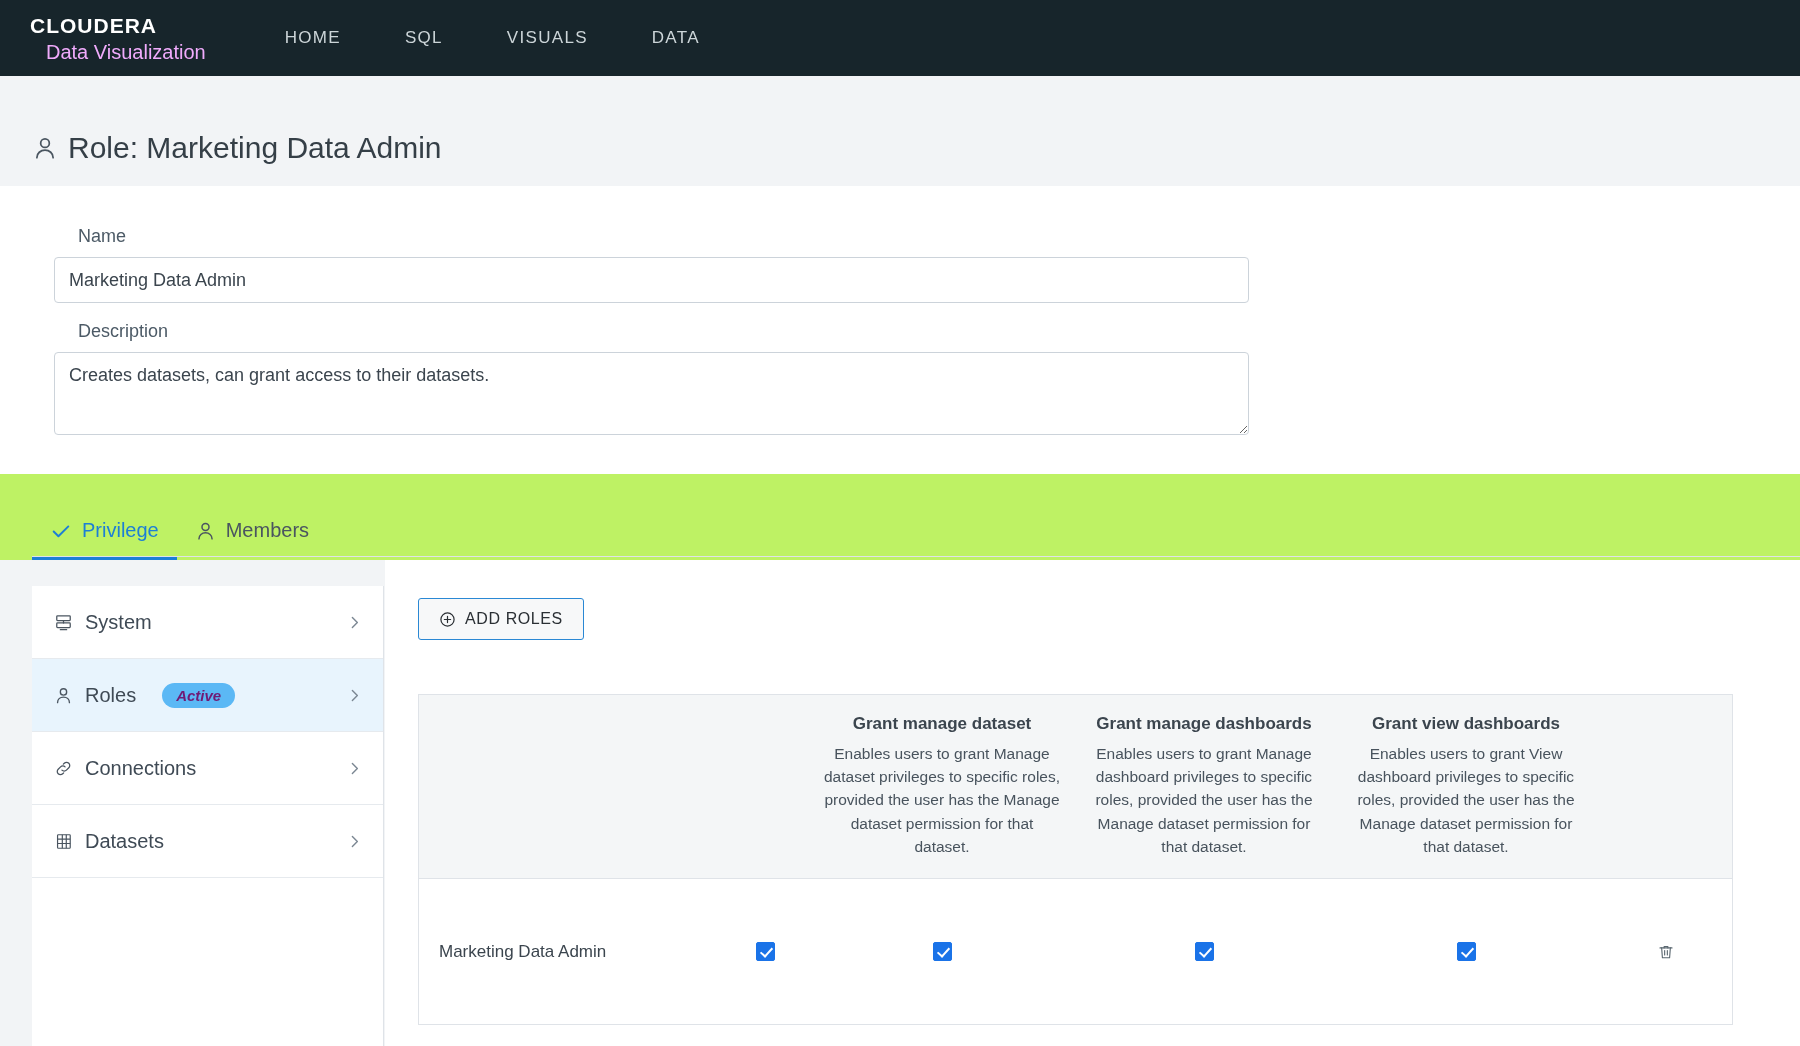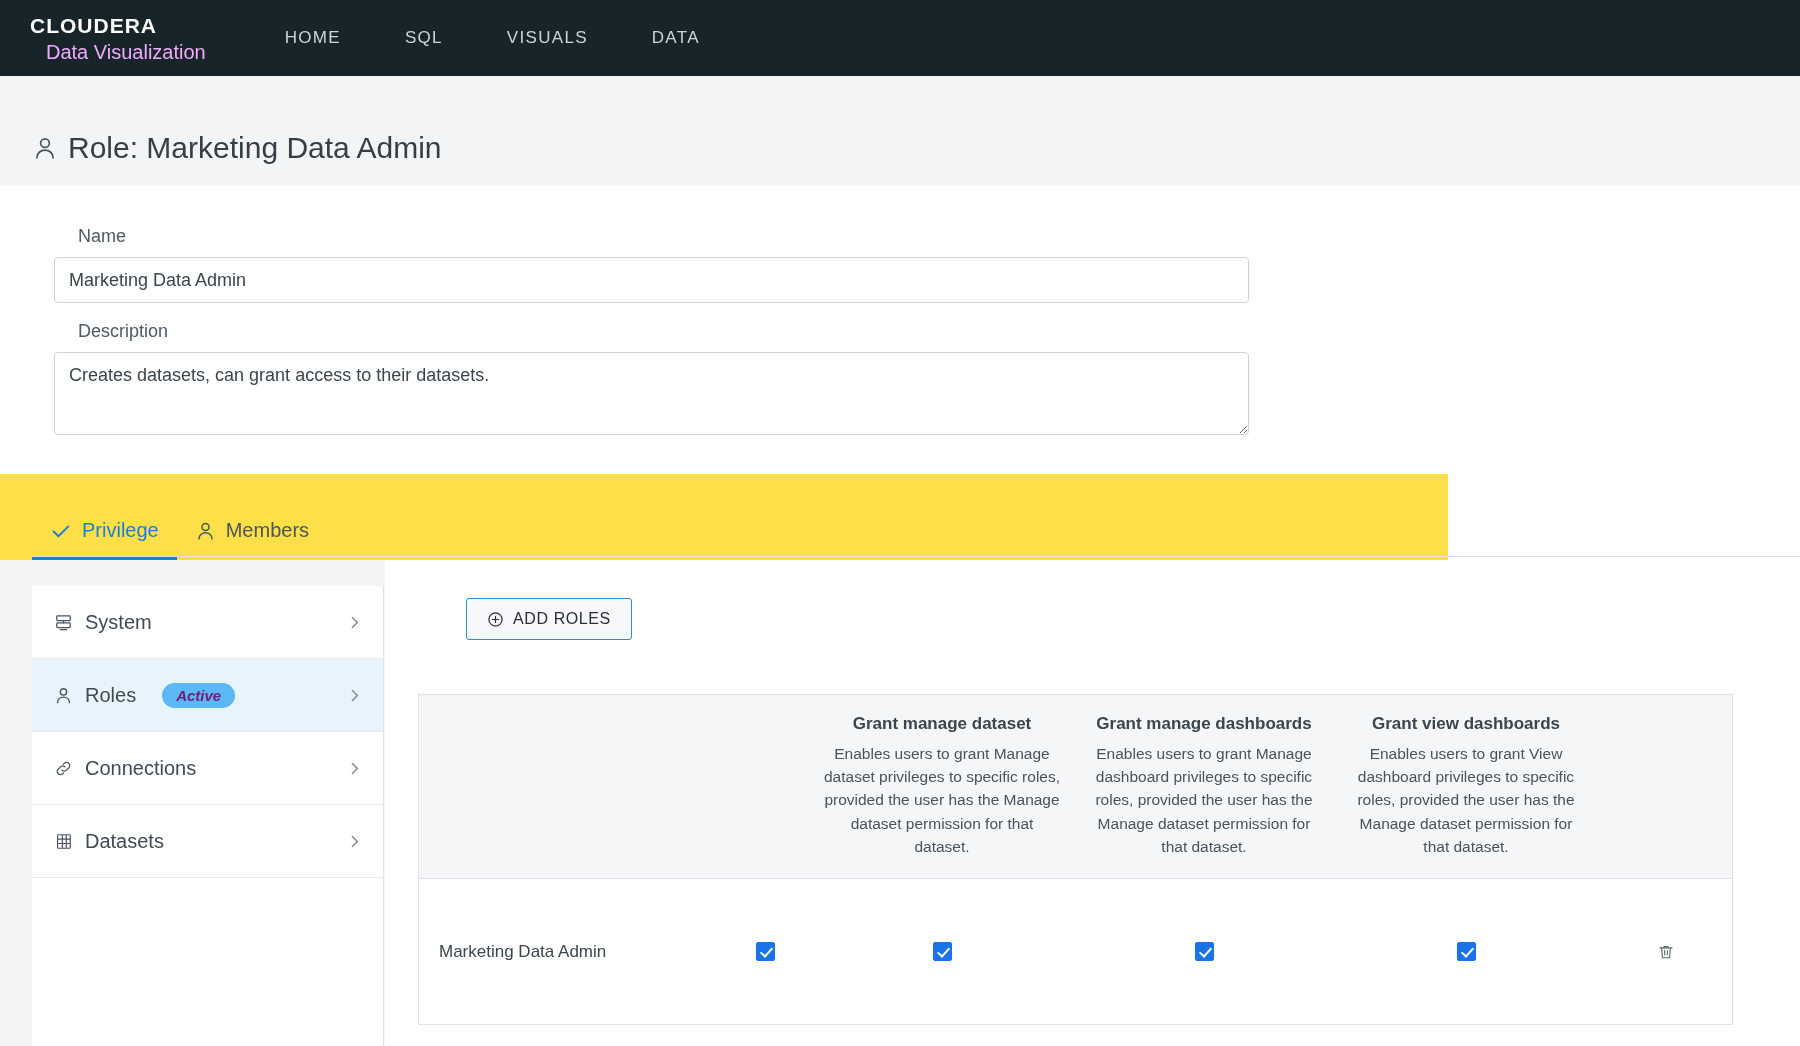--- a/index.html
+++ b/index.html
@@ -89,8 +89,8 @@
   
   .tabs-band {
     position: absolute; top: 474px; left: 0;
-    width: 1448px; height: 86px;
-    background: #fde047;
+    width: 1800px; height: 86px;
+    background: #bef264;
   }
   .tabs {
     position: absolute; left: 32px; top: 0;

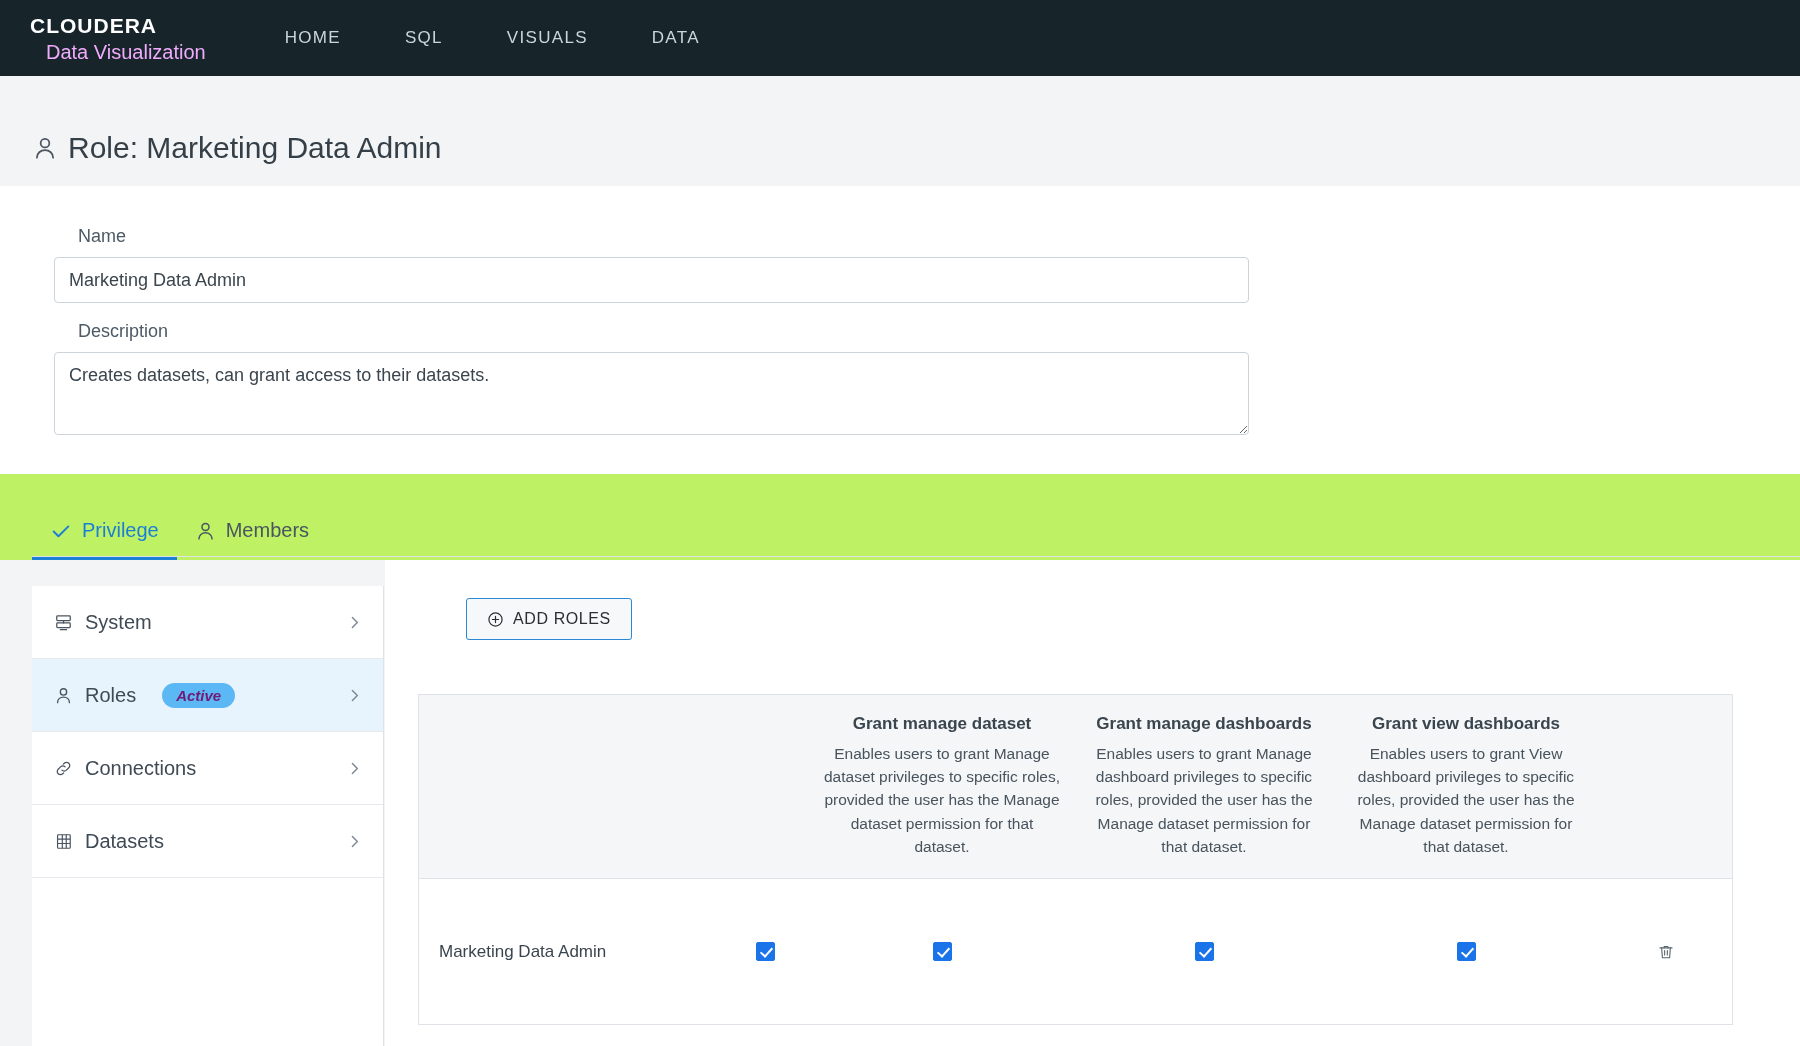--- a/index.html
+++ b/index.html
@@ -155,7 +155,7 @@
     border: 1px solid #2a88d4; border-radius: 3px;
     font-size: 16px; letter-spacing: 0.6px; color: #2a2f34;
     font-family: "Liberation Sans", sans-serif;
-    display: flex; align-items: center; cursor: pointer; margin-left: 48px;
+    display: flex; align-items: center; cursor: pointer;
   }
   .add-btn .plus { margin-right: 9px; font-size: 17px; display: flex; }
 

